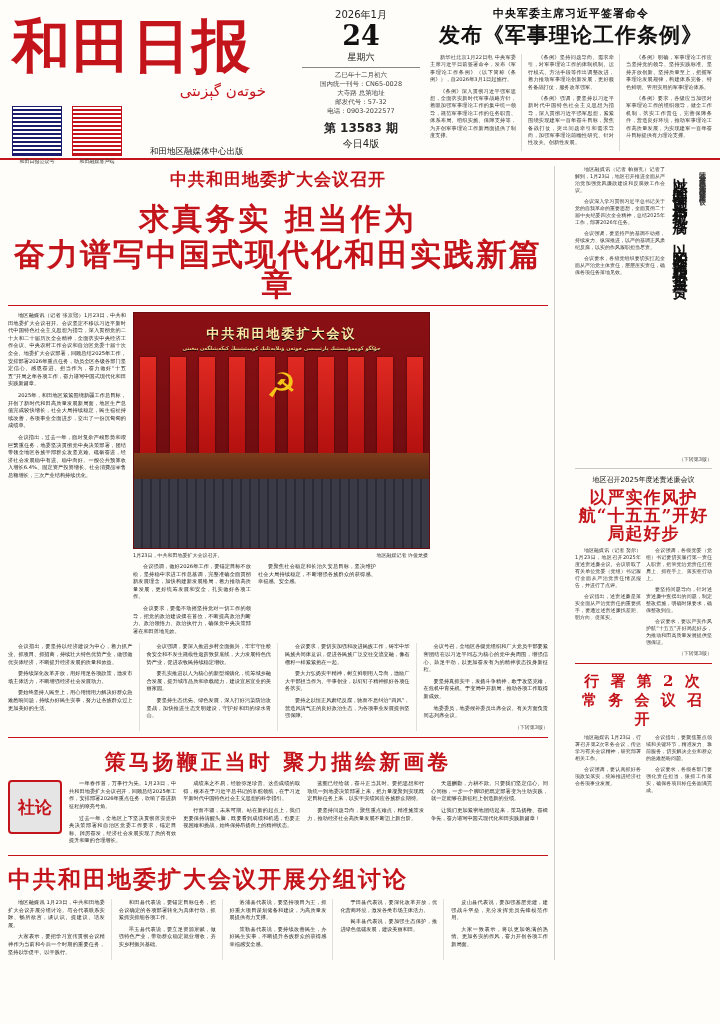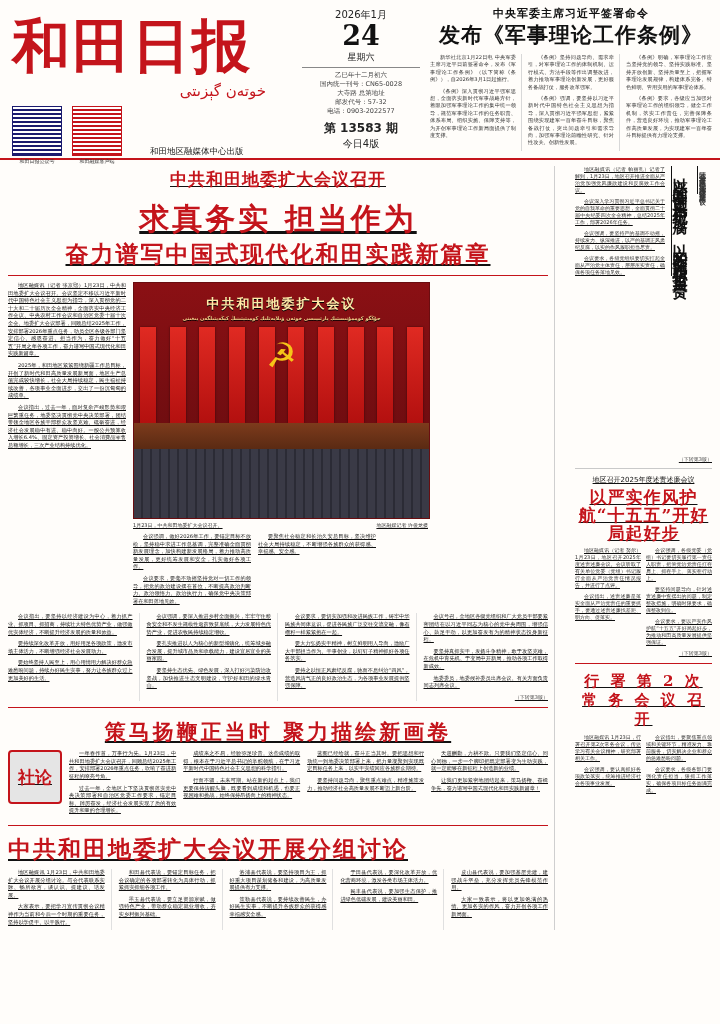--- a/index.html
+++ b/index.html
@@ -4,7 +4,7 @@
 <style>
   html,body{margin:0;padding:0;background:#ffffff;}
   body{width:721px;height:1024px;font-family:"DejaVu Sans","Liberation Sans",sans-serif;color:#111;overflow:hidden;}
-  .page{position:relative;width:720px;height:1024px;background:#fffdfa;text-decoration:underline;}
+  .page{position:relative;width:720px;height:1024px;background:#fffdfa;}
   
   .masthead{position:relative;height:160px;border-bottom:2px solid #c4141b;padding:6px 10px 0 10px;box-sizing:border-box;}
   .mh-left{position:absolute;left:12px;top:14px;width:272px;}

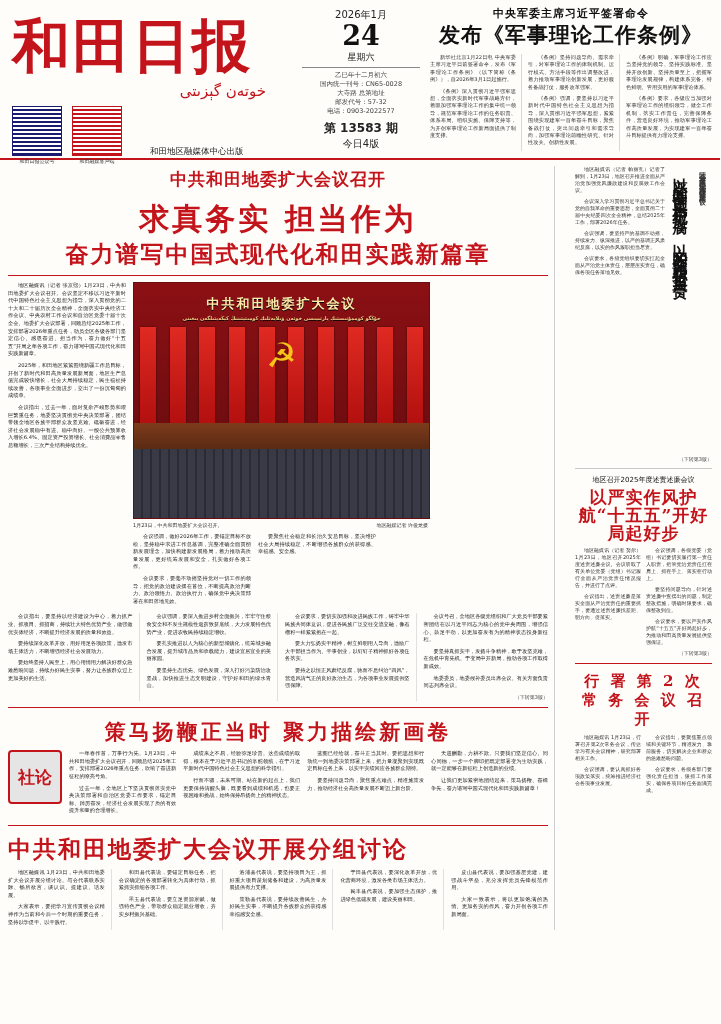--- a/index.html
+++ b/index.html
@@ -42,7 +42,7 @@
   
   .h-kicker{text-align:center;color:#c4141b;font-weight:700;font-size:17px;letter-spacing:1px;margin-top:2px;}
   .h-main{text-align:center;color:#c4141b;font-family:"DejaVu Serif","Liberation Serif",serif;font-weight:700;font-size:30px;line-height:36px;letter-spacing:3px;margin-top:10px;}
-  .h-sub{text-align:center;color:#c4141b;font-family:"DejaVu Serif","Liberation Serif",serif;font-weight:700;font-size:23px;line-height:30px;letter-spacing:2px;margin-top:2px;}
+  .h-sub{text-align:center;color:#c4141b;font-family:"DejaVu Serif","Liberation Serif",serif;font-weight:700;font-size:31px;line-height:30px;letter-spacing:2px;margin-top:2px;}
   .hr-red{border-top:1px solid #c4141b;margin:6px 0 6px 0;}
   .story{display:flex;gap:7px;margin-top:6px;}
   .story-col{width:118px;font-size:5.2px;line-height:7.6px;text-align:justify;color:#222;}

